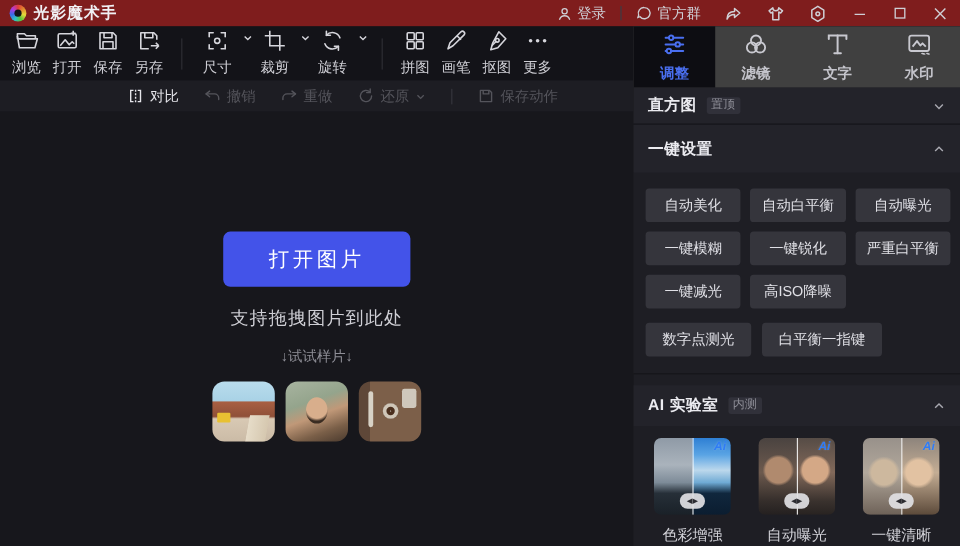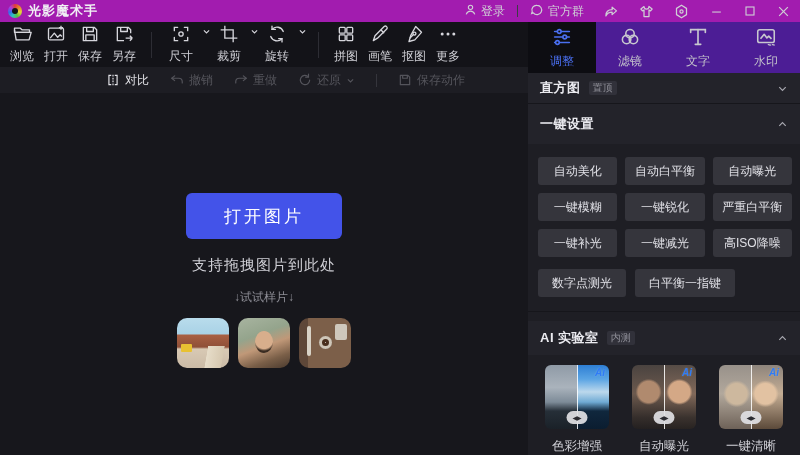--- a/index.html
+++ b/index.html
@@ -13,7 +13,7 @@
 
   
   .titlebar {
-    height:22px; background:#a21caf; display:flex; align-items:center;
+    height:22px; background:#7f1d1d; display:flex; align-items:center;
     padding:0 10px 0 8px;
   }
   .logo {

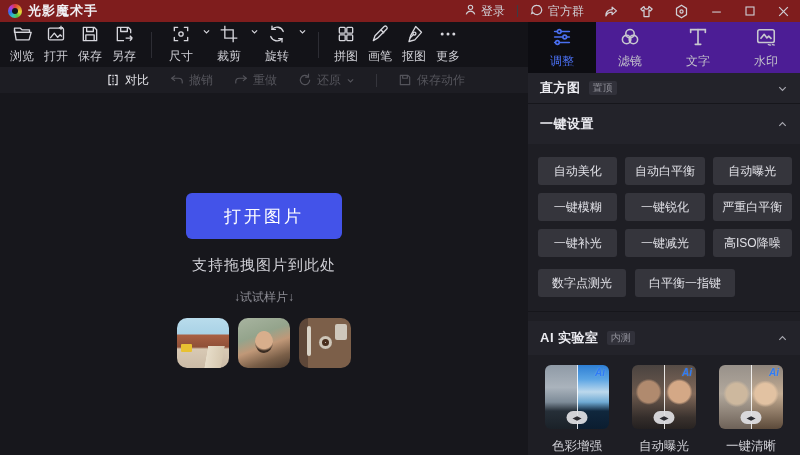--- a/index.html
+++ b/index.html
@@ -27,7 +27,7 @@
   }
   .app-title { color:#f0f0f4; font-weight:bold; font-size:13px; letter-spacing:1px; }
   .tb-right { margin-left:auto; display:flex; align-items:center; }
-  .tb-item { display:flex; gap:4px; color:#cfcfd5; font-size:12px; }
+  .tb-item { display:flex; align-items:center; gap:4px; color:#cfcfd5; font-size:12px; }
   .tb-item svg { color:#cfcfd5; }
   .tb-sep { width:1px; height:12px; background:#3c3c44; margin:0 12px; }
   .tb-iconbtn { margin-left:20px; color:#cfcfd5; }

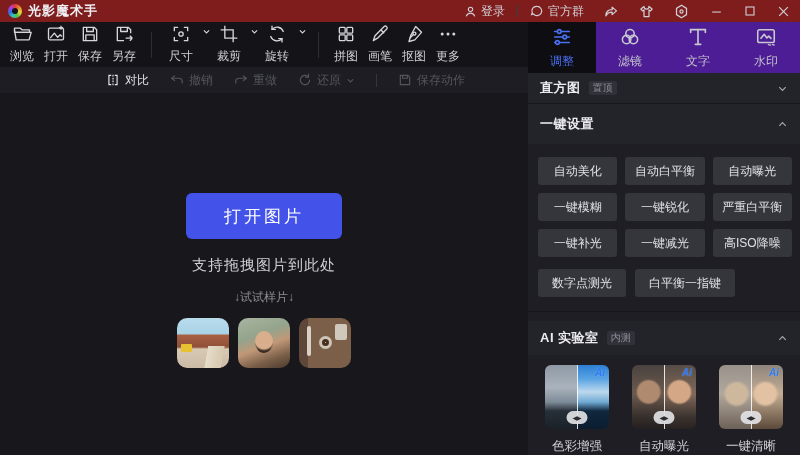--- a/index.html
+++ b/index.html
@@ -87,7 +87,7 @@
   .st-flatlay .pen { position:absolute; left:8px; top:8px; width:4px; height:30px; background:#d8d2c6; border-radius:2px; }
 
   
-  .tabbar { height:55px; background:#4c1d95; display:flex; }
+  .tabbar { height:55px; background:#404040; display:flex;font-weight:bold; }
   .tab { width:68px; display:flex; flex-direction:column; align-items:center; justify-content:center; gap:5px; color:#c4c4cb; cursor:pointer; }
   .tab svg { color:#c8c8cf; }
   .tab-label { font-size:12px; }

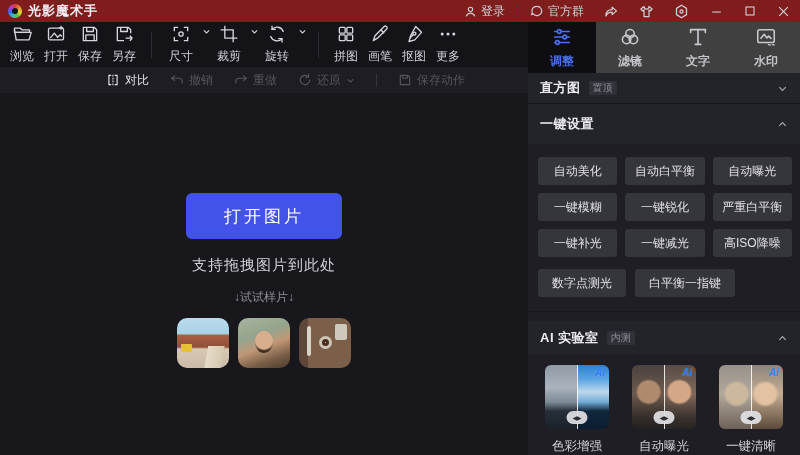--- a/index.html
+++ b/index.html
@@ -446,7 +446,6 @@
         <button class="oc-btn">一键模糊</button>
         <button class="oc-btn">一键锐化</button>
         <button class="oc-btn">严重白平衡</button>
-        <button class="oc-btn">一键补光</button>
         <button class="oc-btn">一键减光</button>
         <button class="oc-btn">高ISO降噪</button>
       </div>

